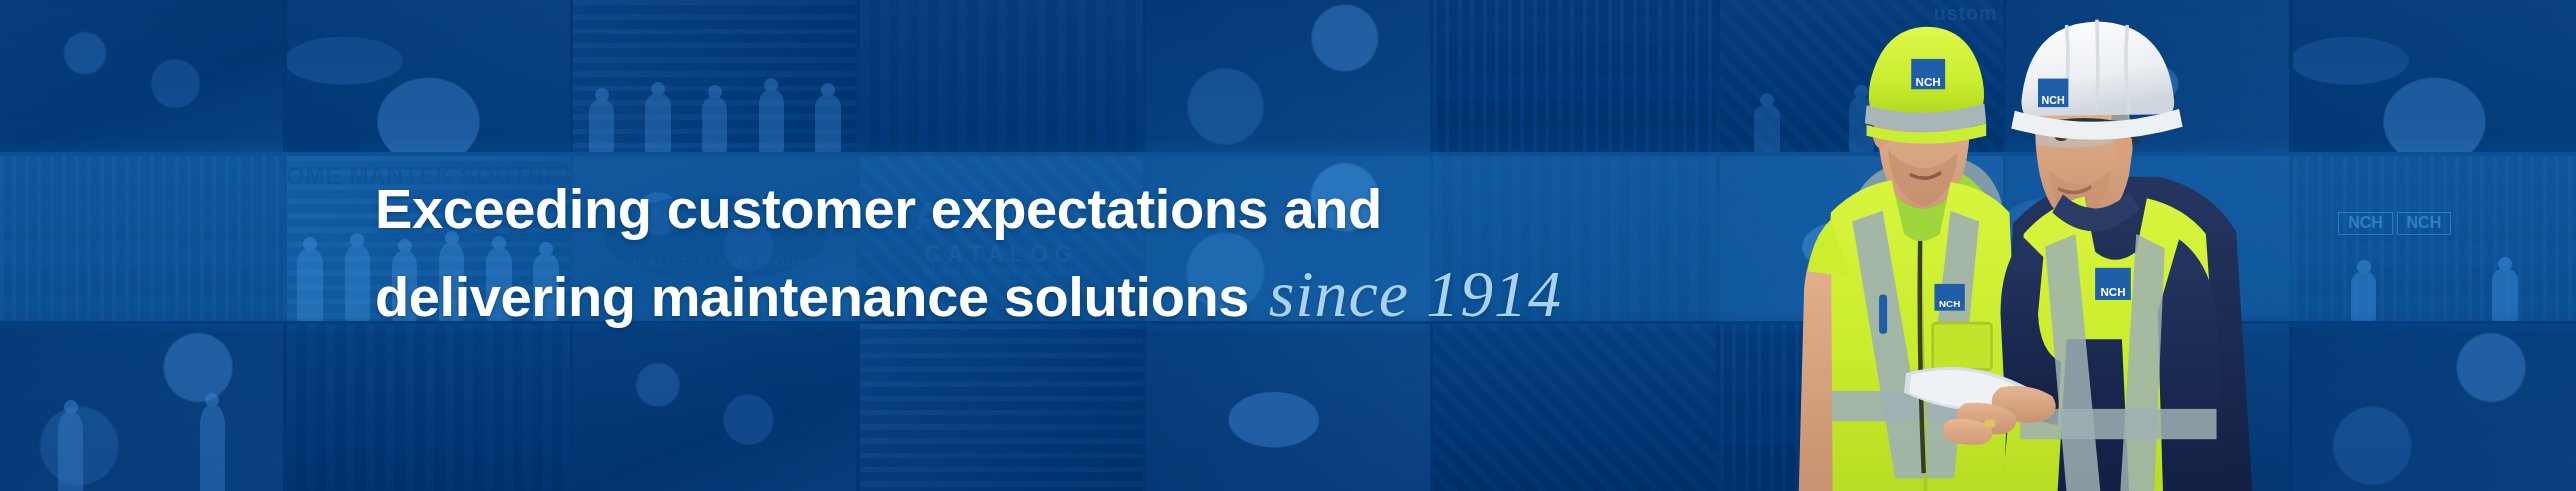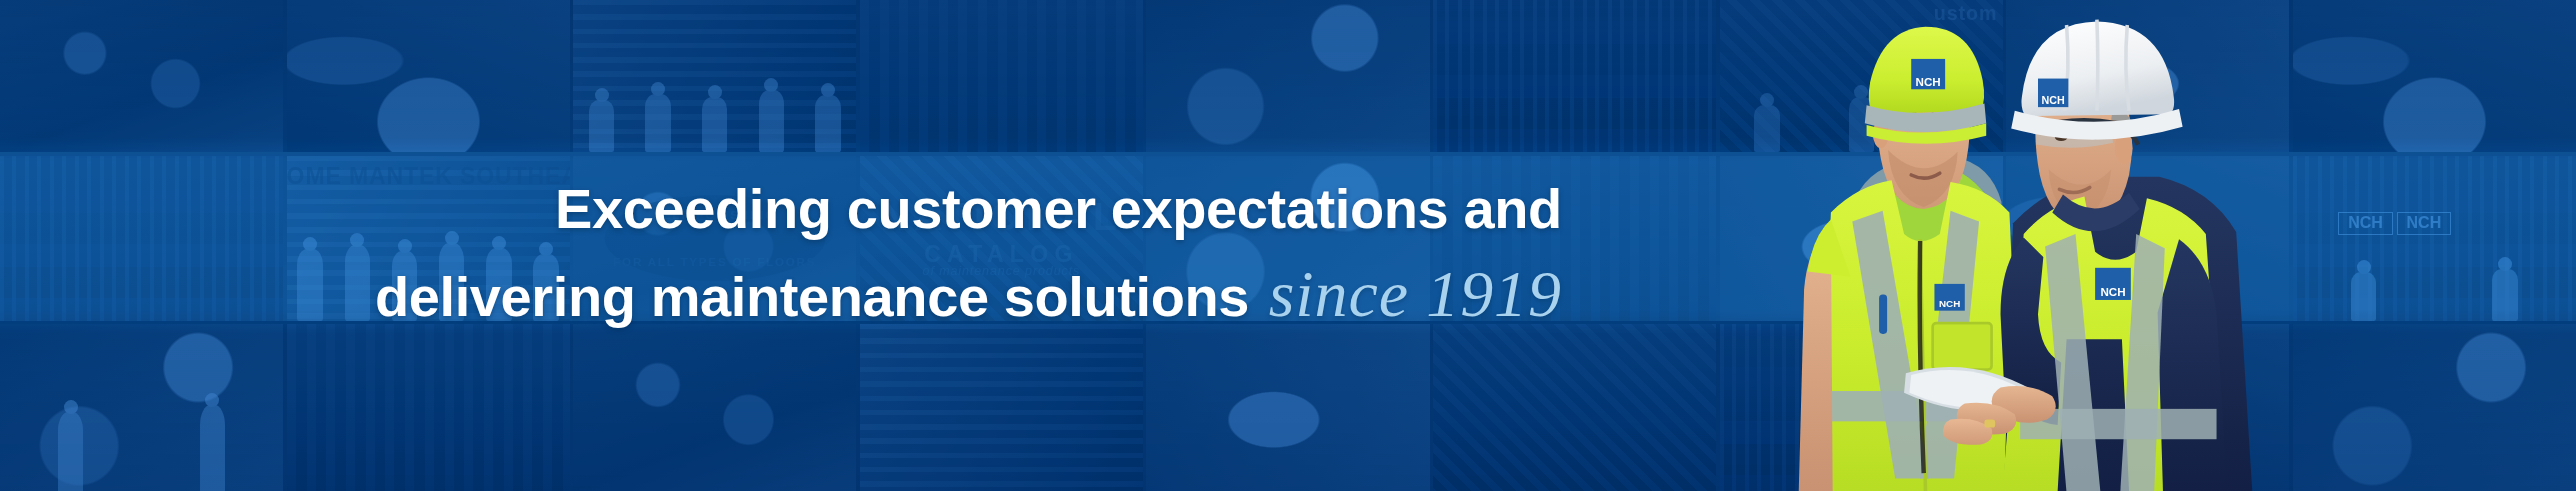--- a/index.html
+++ b/index.html
@@ -134,7 +134,6 @@
     letter-spacing:-0.4px;
     text-shadow:0 1.8px 5.4px rgba(4,42,78,.45);
     white-space:nowrap;
-    text-align:right;
   }
   .headline .l2{display:block;}
   .since{

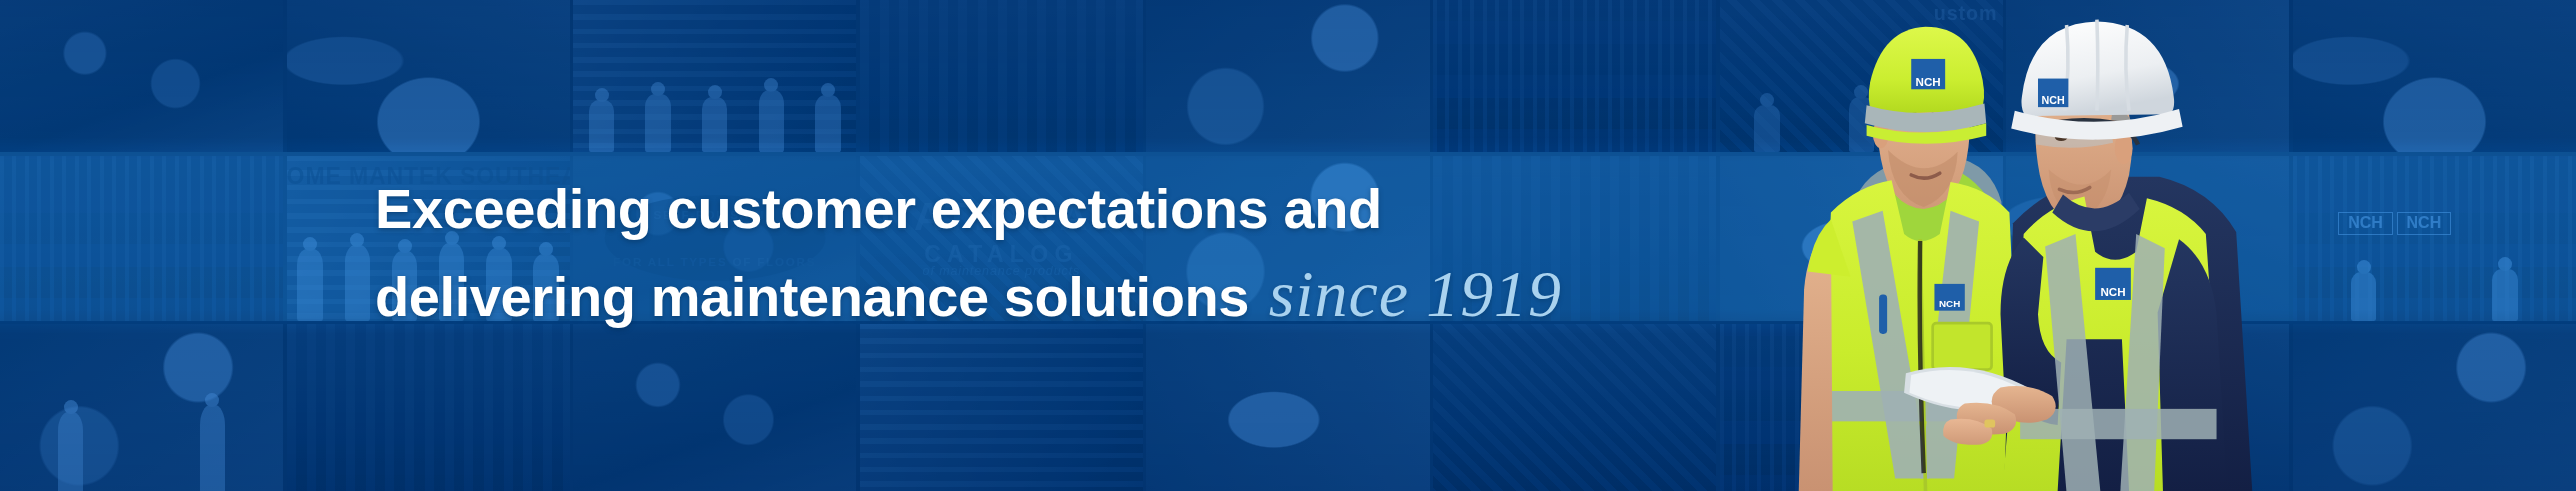--- a/index.html
+++ b/index.html
@@ -297,7 +297,7 @@
   <div class="headline">
     <span>Exceeding customer expectations and</span>
     <span class="l2">
-      <span>delivering maintenance solutions</span><span class="since">since 1919</span>
+      <span>delivering maintenance solutions</span><span class="since">since 1914</span>
     </span>
   </div>
 

